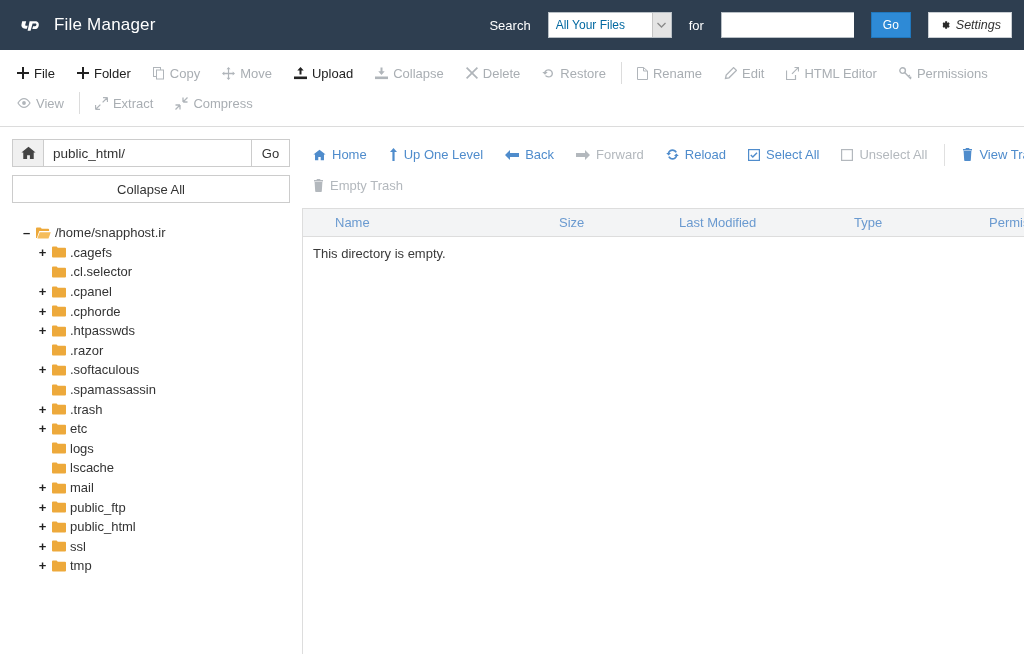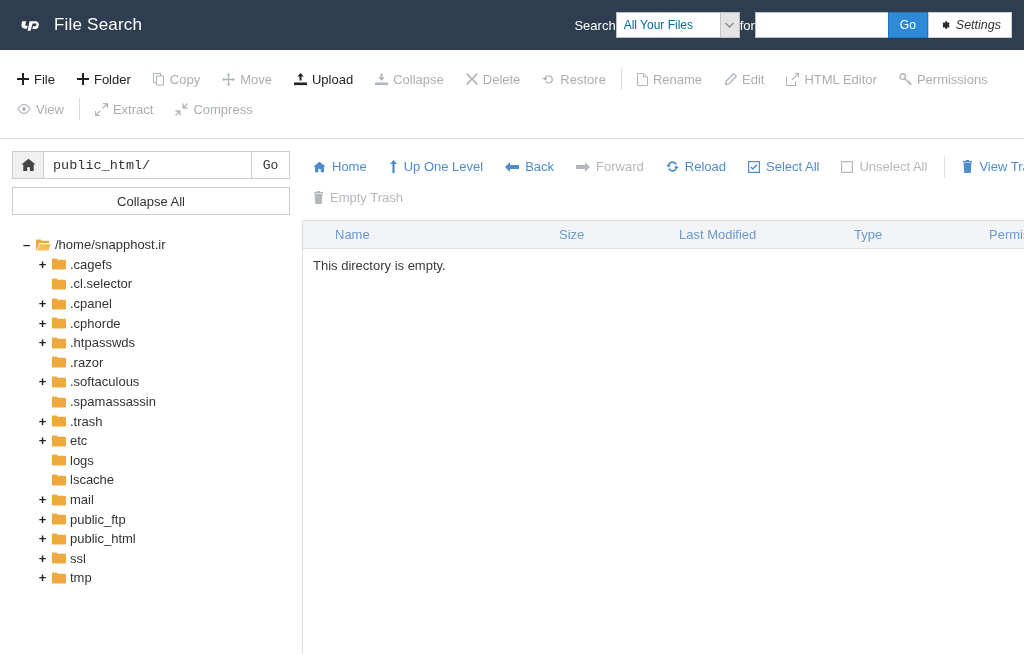--- a/index.html
+++ b/index.html
@@ -244,7 +244,7 @@
         <path d="M11.6 9.2h5.6c2.6 0 4.2 2.1 3.5 4.6l-0.2 0.7c-0.4 1.6-1.9 2.6-3.6 2.6h-2.6l0.8-2.9h1.8c0.7 0 1.2-0.4 1.4-1l0.1-0.4c0.2-0.7-0.2-1.3-0.9-1.3h-2.9l-2.0 7.3H9.6L11.6 9.2z" fill="#ffffff"></path>
       </svg>
     </span>
-    <span class="app-title">File Search</span>
+    <span class="app-title">File Manager</span>
   </div>
 
   <div class="header-right">

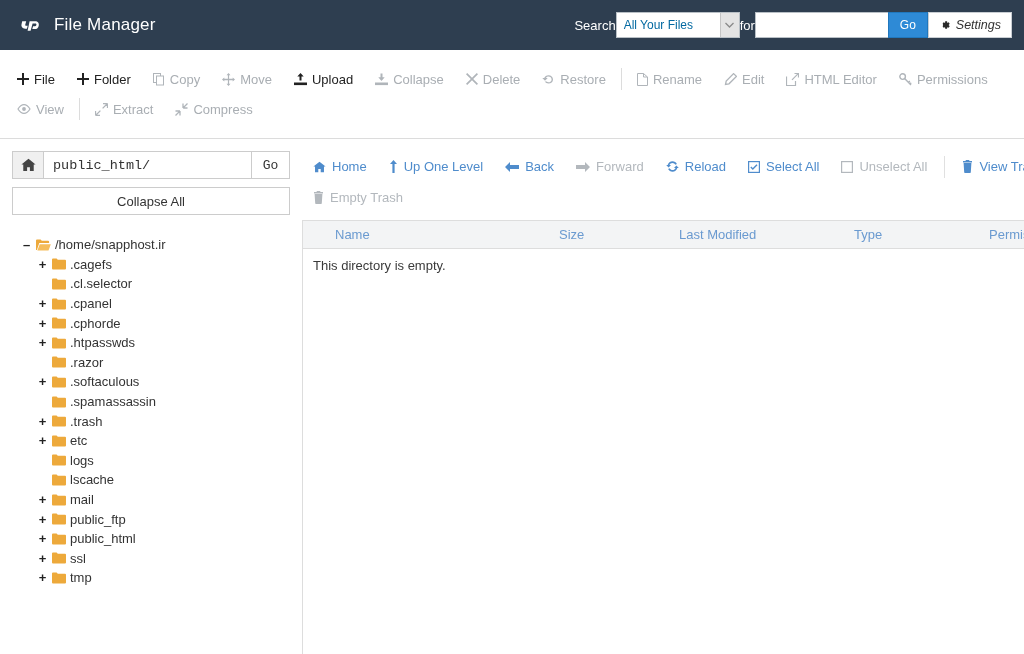--- a/index.html
+++ b/index.html
@@ -36,7 +36,7 @@
     margin-left: auto;
     display: flex;
     align-items: center;
-    gap: 0;
+    gap: 17px;
   }
   .search-label { color: #ffffff; font-size: 13px; }
   .search-select {

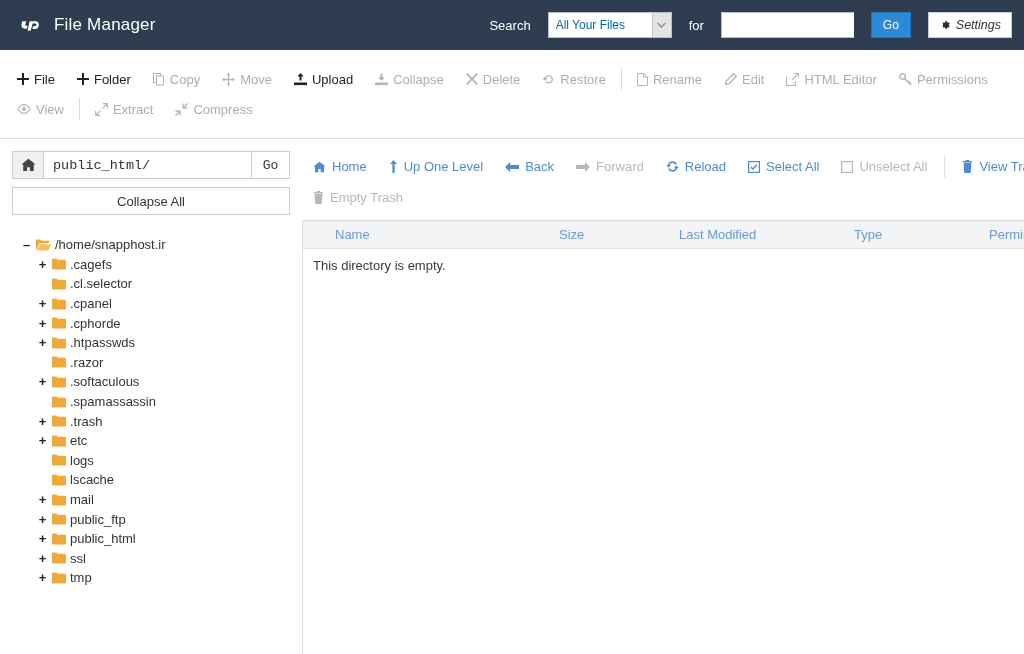--- a/index.html
+++ b/index.html
@@ -86,7 +86,7 @@
   .toolbar {
     border-bottom: 1px solid #dcdcdc;
     background: #fff;
-    padding: 14px 6px;
+    padding: 8px 6px;
   }
   .tb-row {
     display: flex;

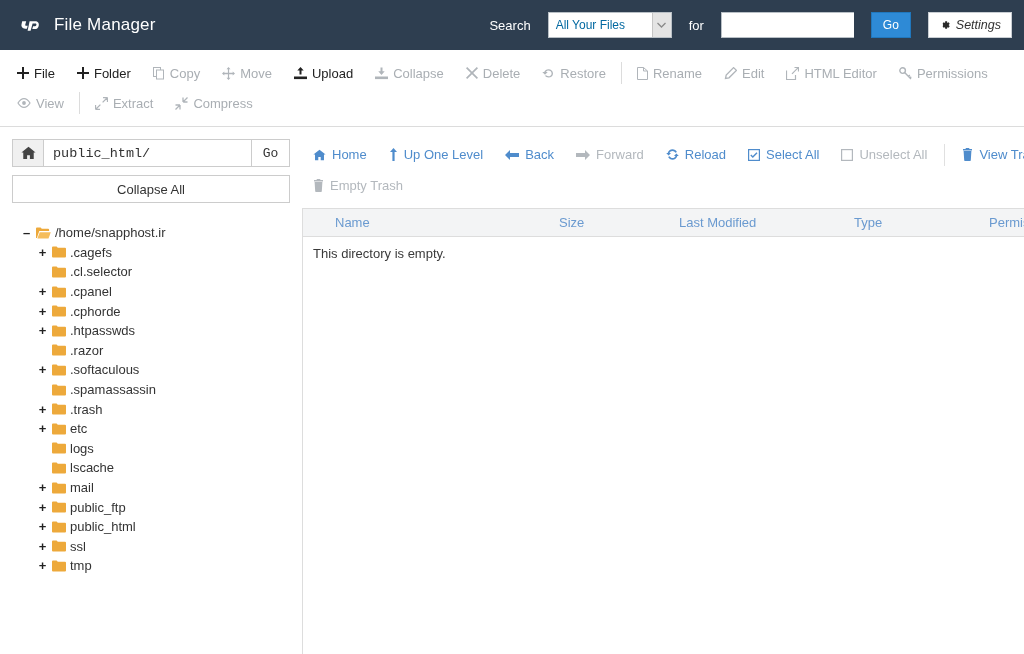--- a/index.html
+++ b/index.html
@@ -120,7 +120,7 @@
 
   
   .sidebar { width: 278px; flex: none; }
-  .path-row { display: flex; height: 28px; font-family: Liberation Mono, monospace; }
+  .path-row { display: flex; height: 28px; }
   .path-home {
     width: 32px;
     background: #f0f0f0;

